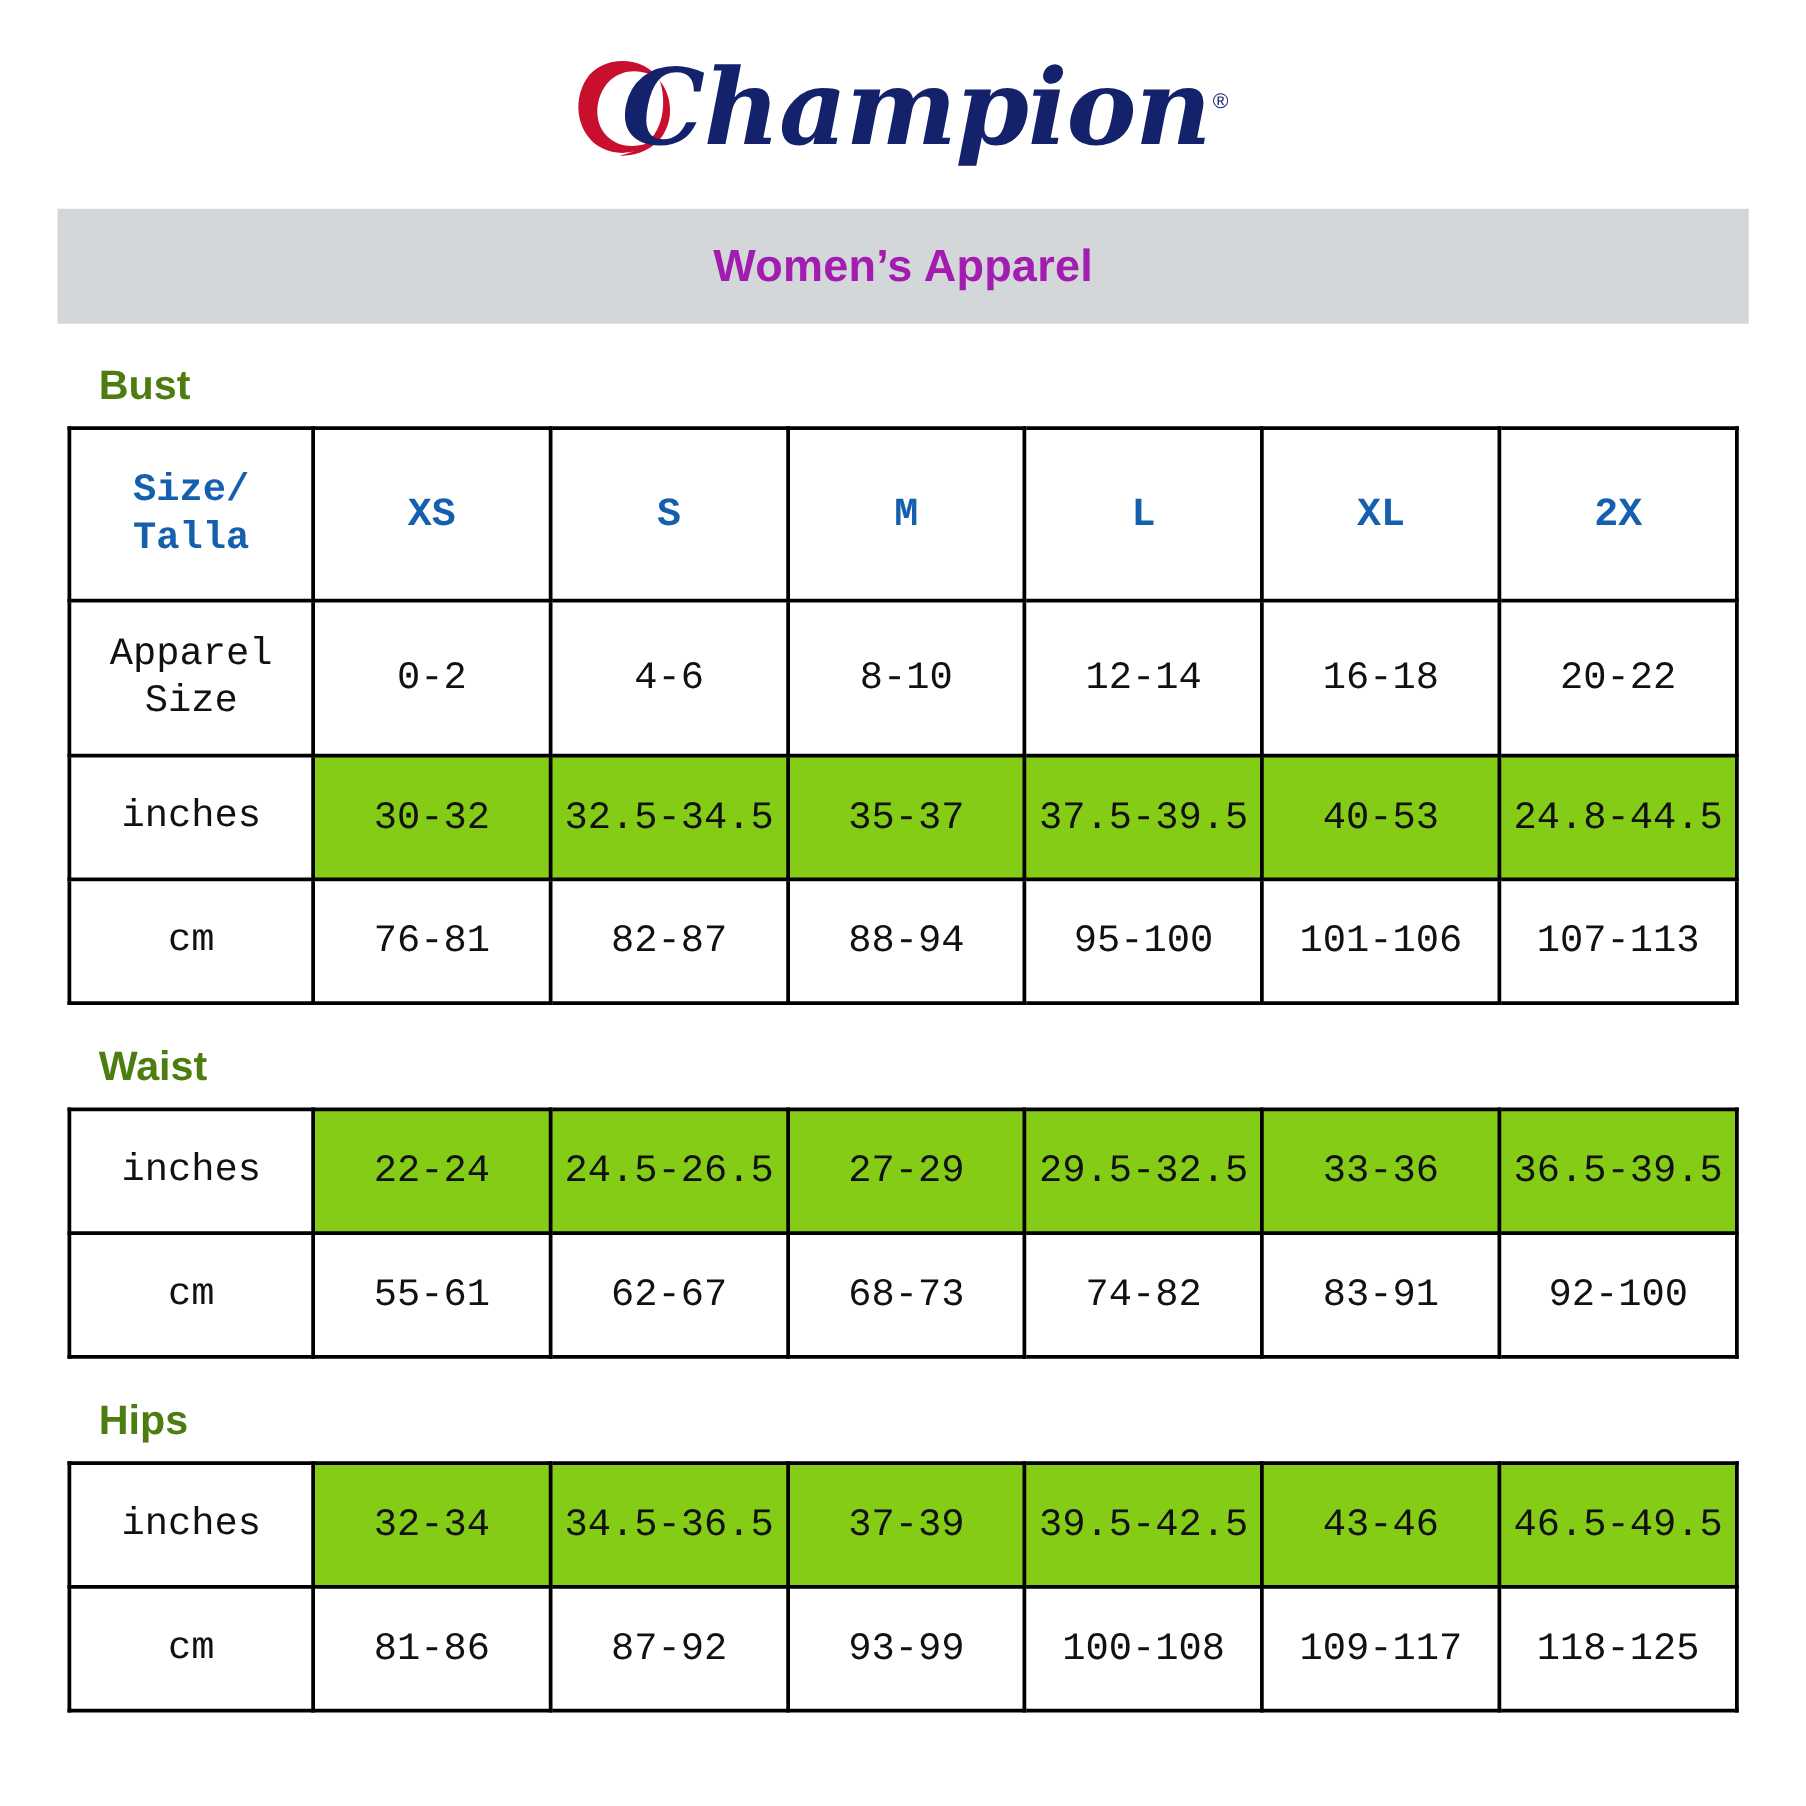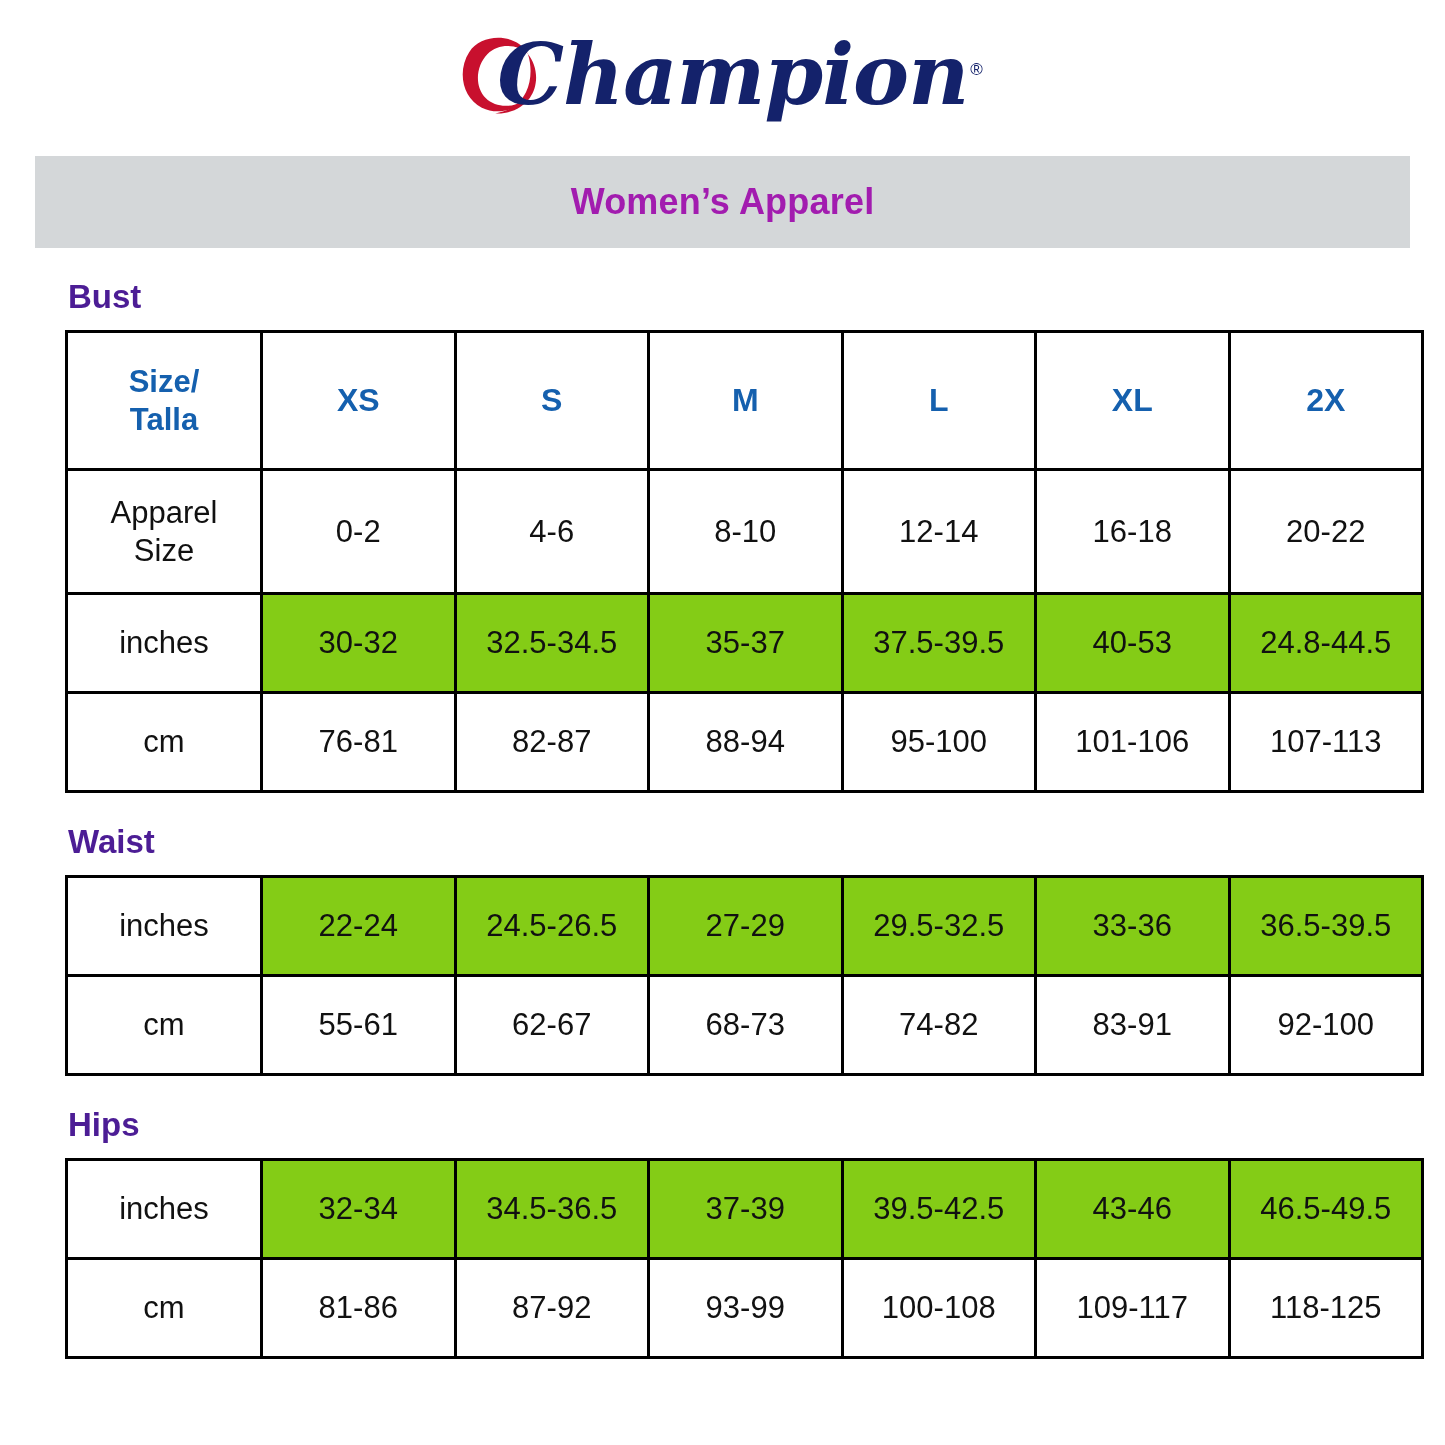--- a/index.html
+++ b/index.html
@@ -12,7 +12,7 @@
   .page {
     width: 1445px; height: 1445px;
     position: relative;
-    padding: 0;
+    padding: 11px;
   }
 
   

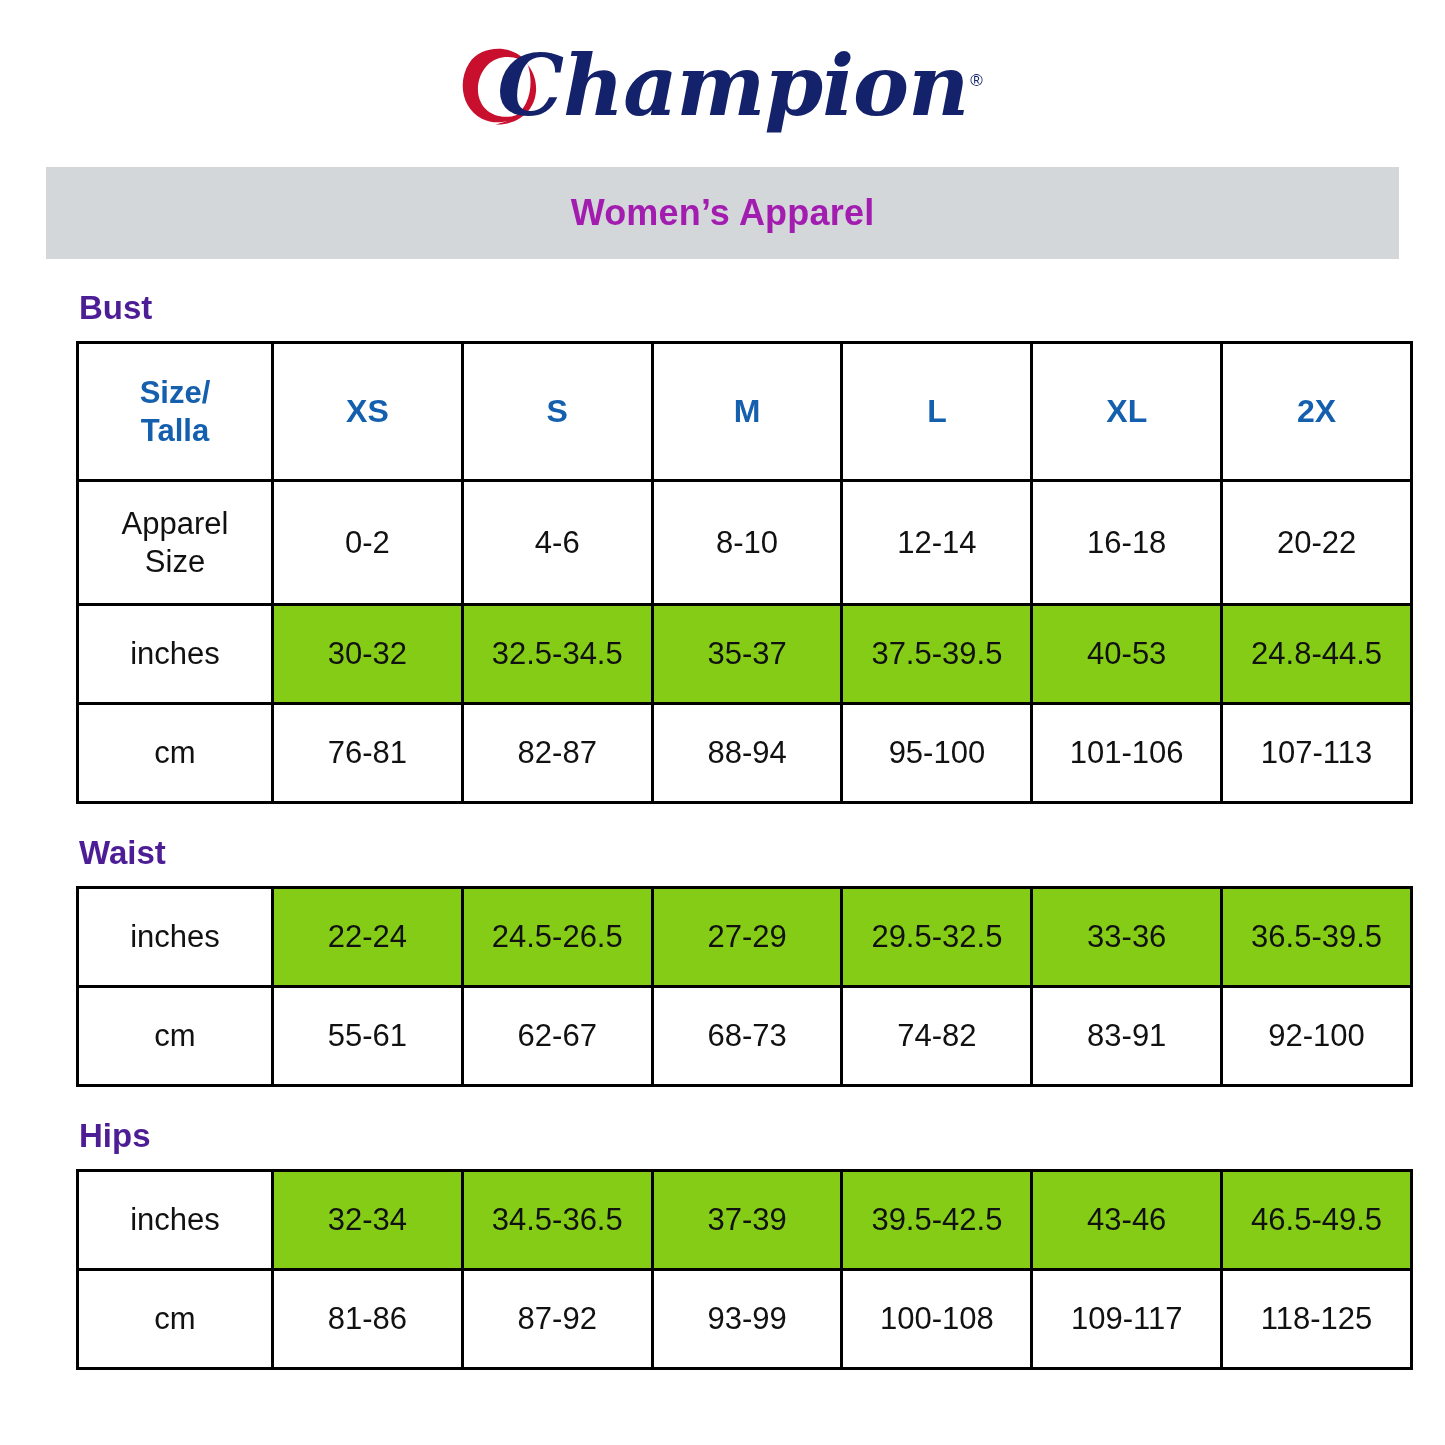--- a/index.html
+++ b/index.html
@@ -80,7 +80,7 @@
   .section-label {
     font-size: 33px;
     font-weight: bold;
-    color: #4c1d95;
+    color: #4d7c0f;
     margin: 30px 0 14px 68px;
   }
 

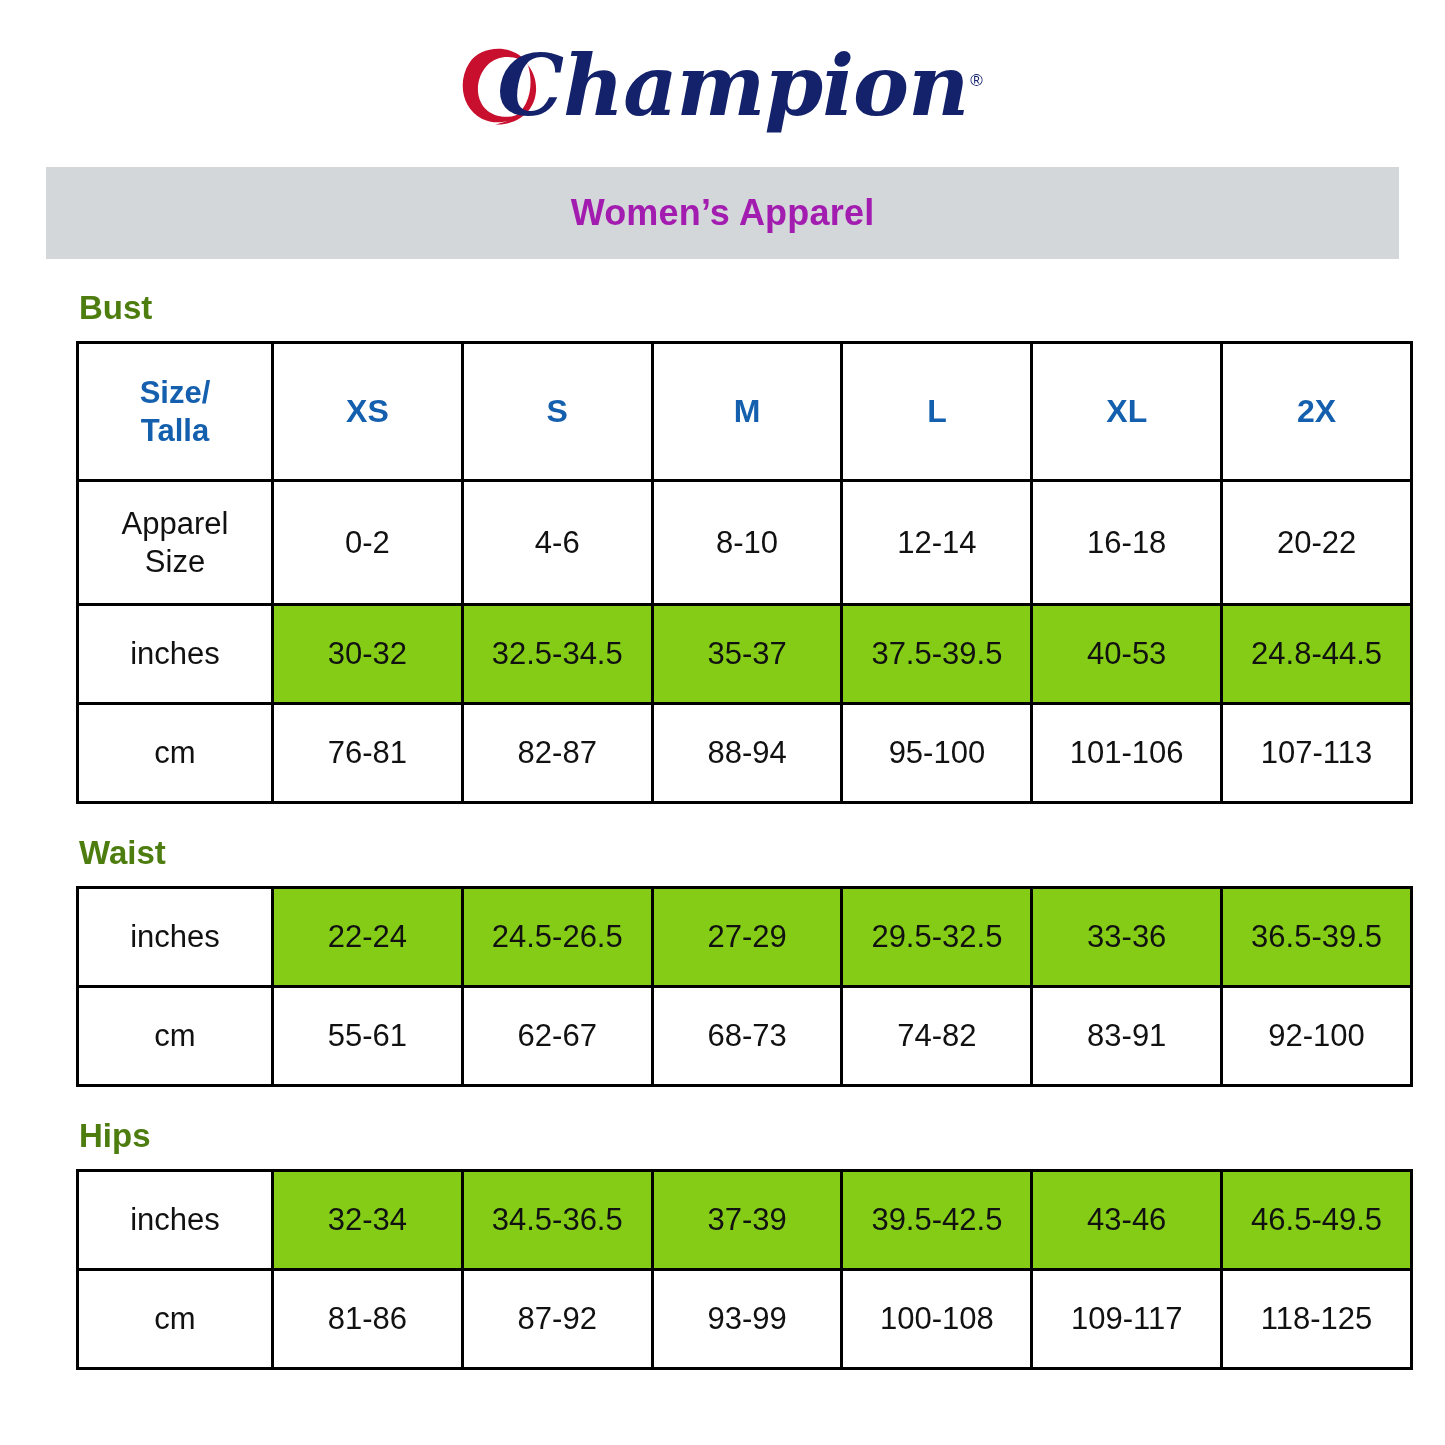--- a/index.html
+++ b/index.html
@@ -87,9 +87,10 @@
   
   table {
     border-collapse: collapse;
-    margin: 0 65px;
+    margin: 0 43px;
     width: calc(100% - 86px);
     table-layout: fixed;
+    font-family: Liberation Mono, monospace;
   }
   td, th {
     border: 3px solid #000;

